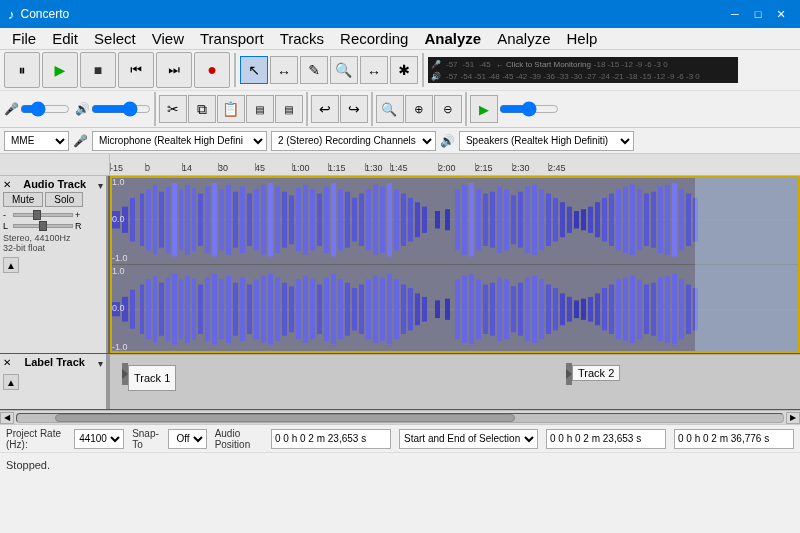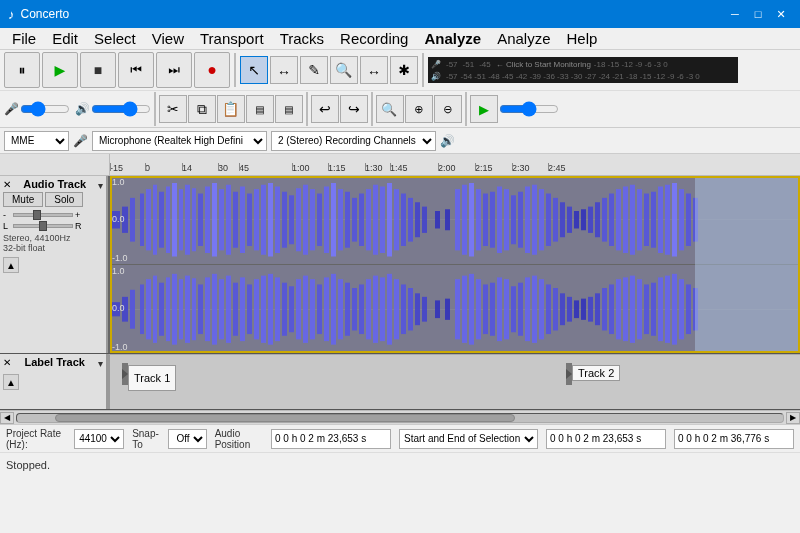--- a/index.html
+++ b/index.html
@@ -186,6 +186,9 @@
     <option>2 (Stereo) Recording Channels</option>
   </select>
   <span style="font-size:12px;">🔊</span>
+  <select class="device-select" style="width:175px;">
+    <option>Speakers (Realtek High Definiti)</option>
+  </select>
 </div>
 
 <div class="ruler-area">

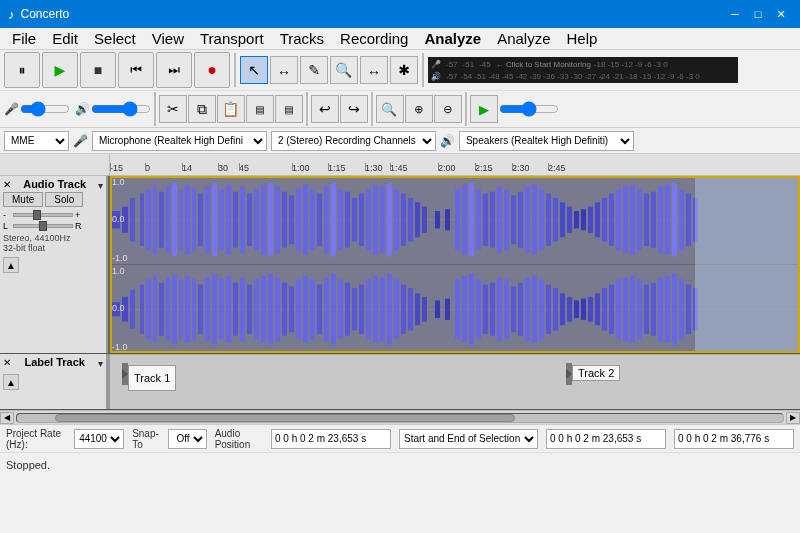--- a/index.html
+++ b/index.html
@@ -198,7 +198,7 @@
     <span class="rtick" style="left:35px;">0</span>
     <span class="rtick" style="left:72px;">14</span>
     <span class="rtick" style="left:108px;">30</span>
-    <span class="rtick" style="left:129px;">45</span>
+    <span class="rtick" style="left:145px;">45</span>
     <span class="rtick" style="left:182px;">1:00</span>
     <span class="rtick" style="left:218px;">1:15</span>
     <span class="rtick" style="left:255px;">1:30</span>

